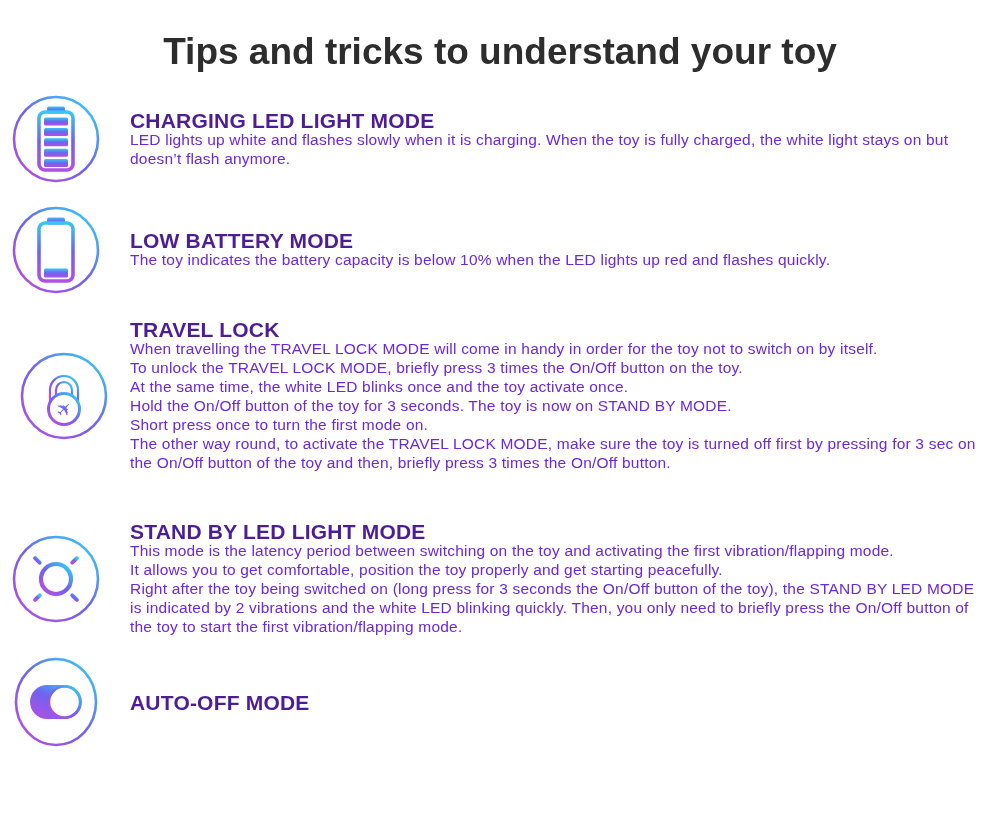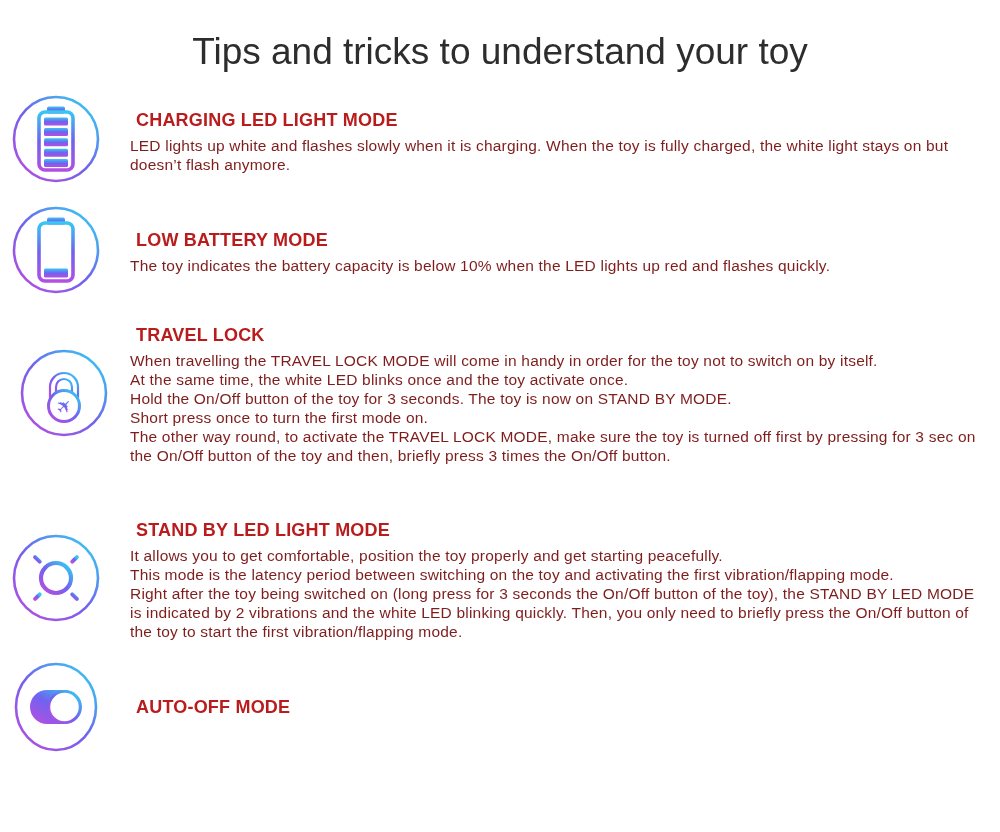--- a/index.html
+++ b/index.html
@@ -17,7 +17,7 @@
     margin: 0;
     text-align: center;
     font-size: 37px;
-    font-weight: 400;
+    font-weight: 700;
     color: #2d2d2d;
     line-height: 44px;
     letter-spacing: 0px;

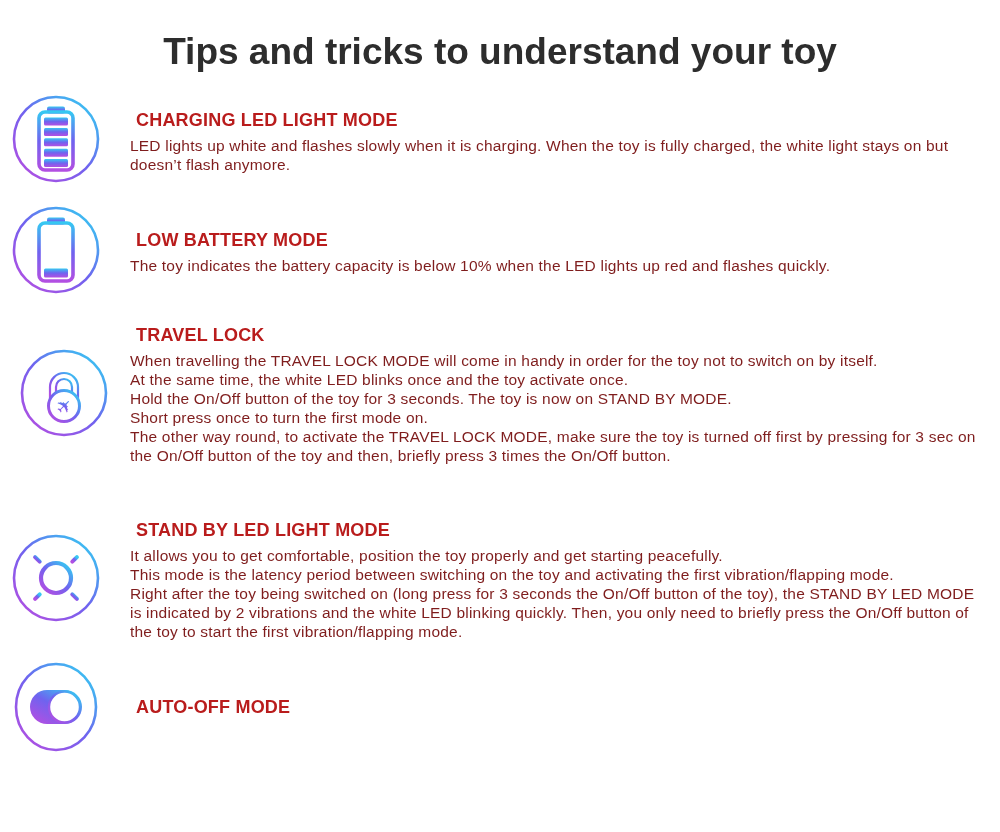--- a/index.html
+++ b/index.html
@@ -39,10 +39,10 @@
   .s3 .icon-col svg { margin-left: 19px; }
   .text-col { flex: 1 1 auto; padding-right: 14px; }
   .heading {
-    margin: 6px;
-    font-size: 18px;
+    margin: 0;
+    font-size: 21px;
     font-weight: bold;
-    color: #b91c1c;
+    color: #4c1d95;
     line-height: 19px;
     letter-spacing: 0.2px;
   }

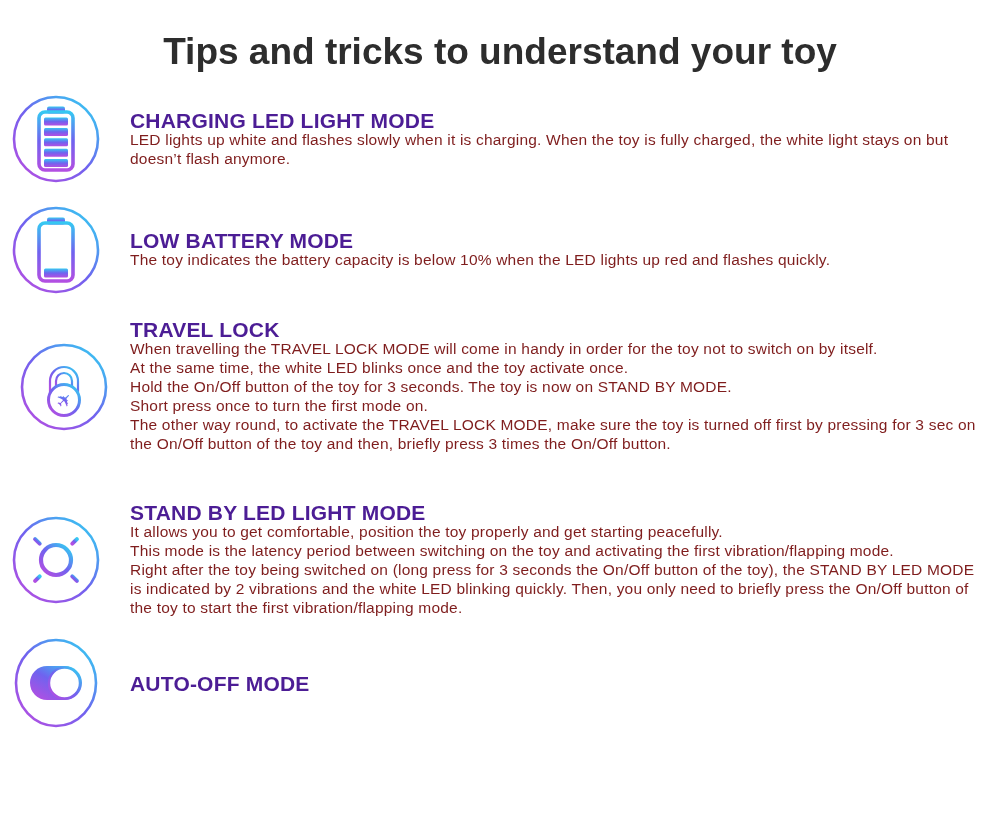--- a/index.html
+++ b/index.html
@@ -49,7 +49,7 @@
   .line {
     margin: 0;
     font-size: 15.5px;
-    color: #7f1d1d;
+    color: #6d28d9;
     line-height: 19px;
     letter-spacing: 0.2px;
   }

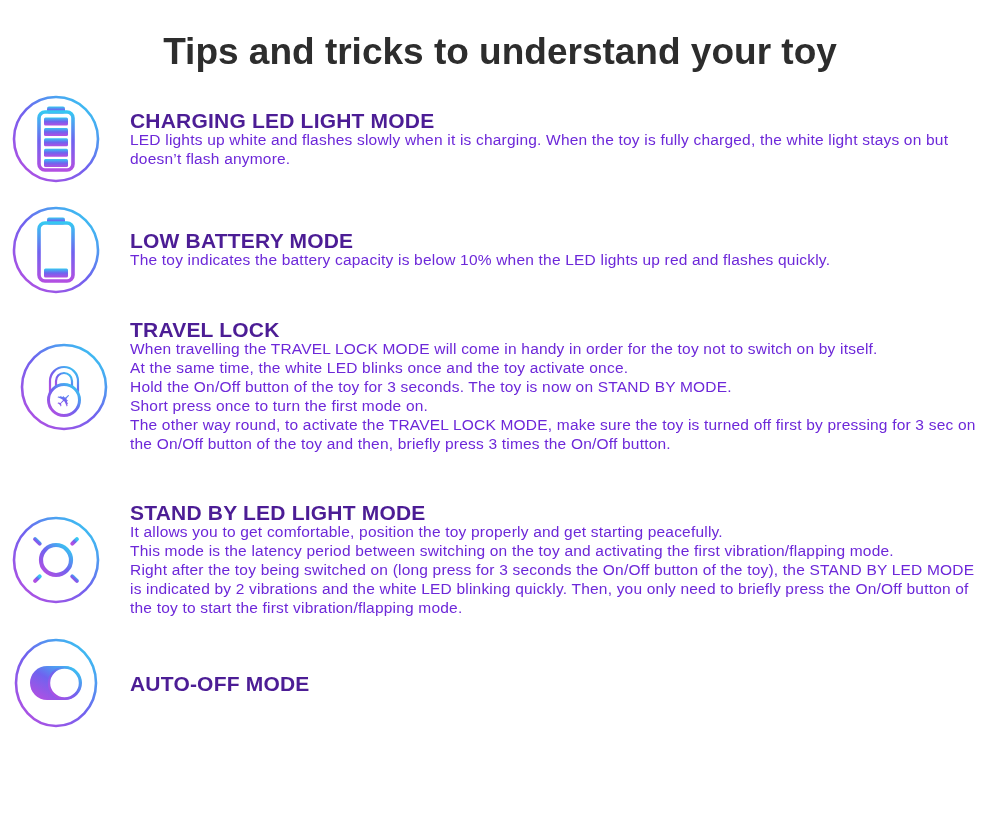--- a/index.html
+++ b/index.html
@@ -141,6 +141,7 @@
       <div class="text-col">
         <h2 class="heading">TRAVEL LOCK</h2>
         <p class="line">When travelling the TRAVEL LOCK MODE will come in handy in order for the toy not to switch on by itself.</p>
+        <p class="line">To unlock the TRAVEL LOCK MODE, briefly press 3 times the On/Off button on the toy.</p>
         <p class="line">At the same time, the white LED blinks once and the toy activate once.</p>
         <p class="line">Hold the On/Off button of the toy for 3 seconds. The toy is now on STAND BY MODE.</p>
         <p class="line">Short press once to turn the first mode on.</p>

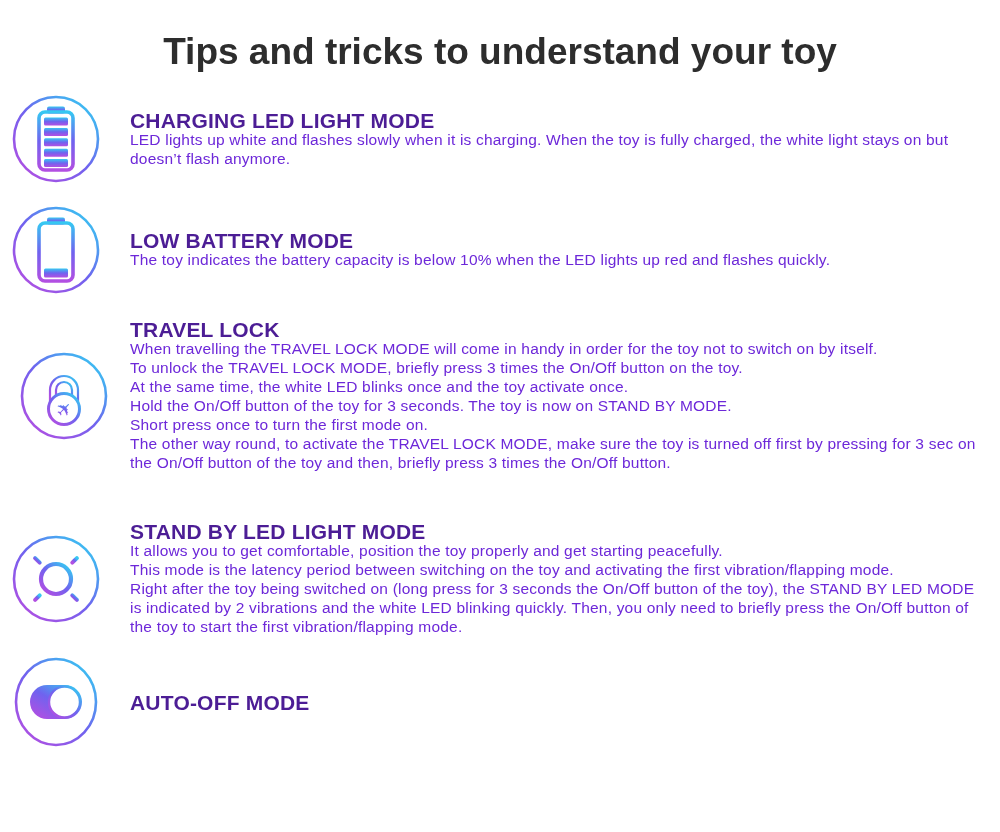--- a/index.html
+++ b/index.html
@@ -176,8 +176,8 @@
       </div>
       <div class="text-col">
         <h2 class="heading">STAND BY LED LIGHT MODE</h2>
+        <p class="line">This mode is the latency period between switching on the toy and activating the first vibration/flapping mode.</p>
         <p class="line">It allows you to get comfortable, position the toy properly and get starting peacefully.</p>
-        <p class="line">This mode is the latency period between switching on the toy and activating the first vibration/flapping mode.</p>
         <p class="line">Right after the toy being switched on (long press for 3 seconds the On/Off button of the toy), the STAND BY LED MODE is indicated by 2 vibrations and the white LED blinking quickly. Then, you only need to briefly press the On/Off button of the toy to start the first vibration/flapping mode.</p>
       </div>
     </section>

